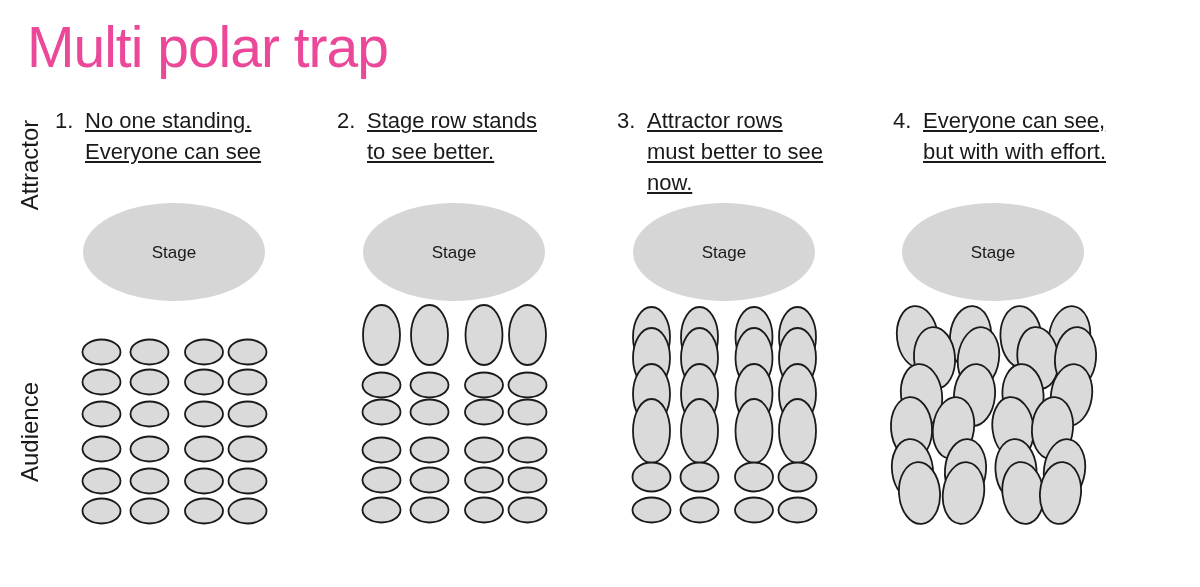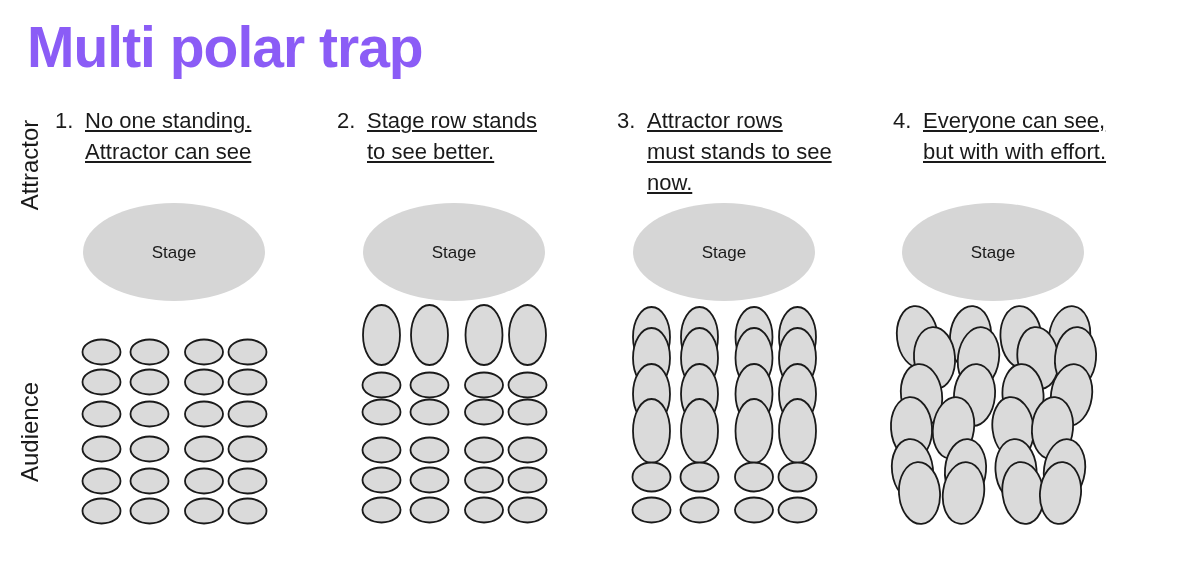--- a/index.html
+++ b/index.html
@@ -8,8 +8,8 @@
     font-family:"Liberation Sans","DejaVu Sans",sans-serif;color:#111111;
   }
   .title{
-    position:absolute;left:27px;top:14px;font-size:57px;font-weight:700;
-    letter-spacing:-1px;color:#8b5cf6;white-space:nowrap;
+    position:absolute;left:27px;top:14px;font-size:57px;font-weight:400;
+    letter-spacing:-1px;color:#ec4899;white-space:nowrap;
   }
   .vlabel{
     position:absolute;width:160px;height:40px;display:flex;align-items:center;justify-content:center;

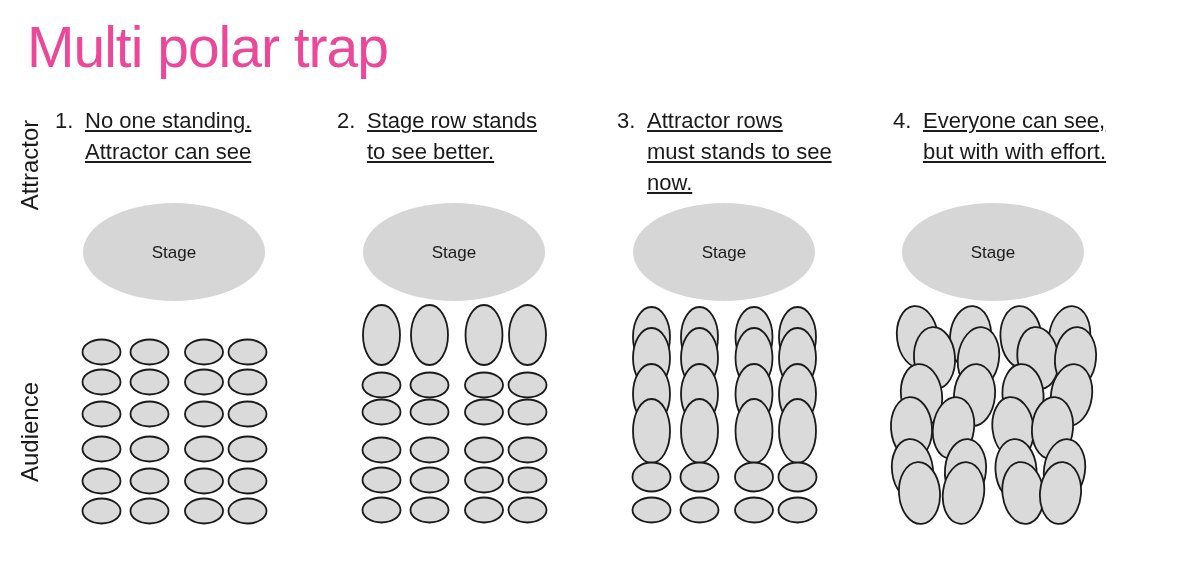--- a/index.html
+++ b/index.html
@@ -143,7 +143,7 @@
         <span class="num">1.</span>
         <div class="lines">
           <div>No one standing.</div>
-          <div>Attractor can see</div>
+          <div>Everyone can see</div>
         </div>
       </div>
       <div class="caption" style="left: 337px;">

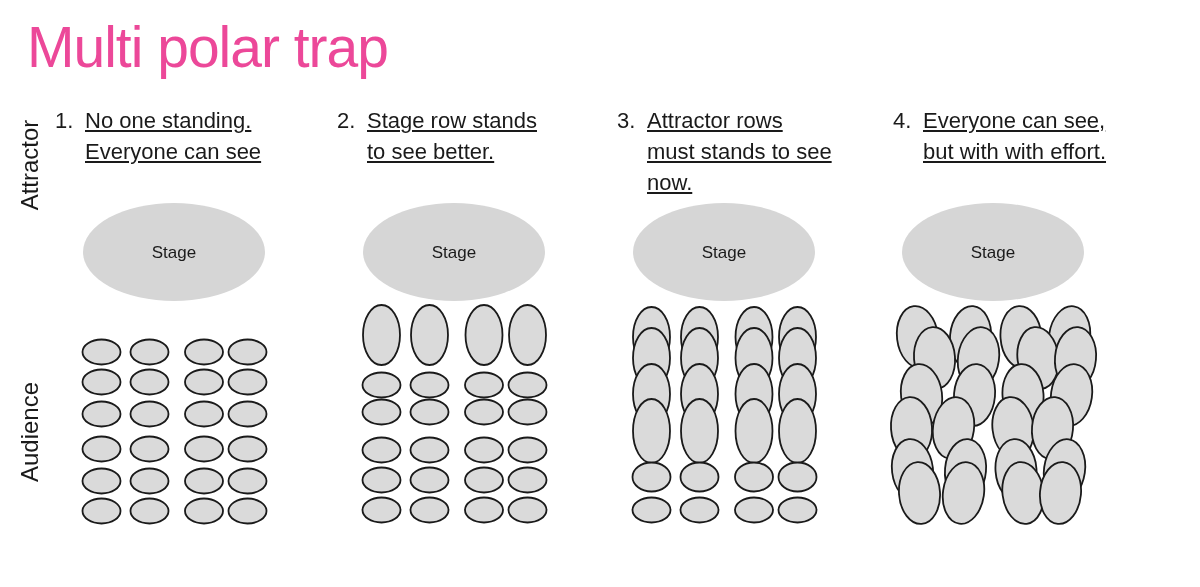--- a/index.html
+++ b/index.html
@@ -157,7 +157,7 @@
         <span class="num">3.</span>
         <div class="lines">
           <div>Attractor rows</div>
-          <div>must stands to see</div>
+          <div>must better to see</div>
           <div>now.</div>
         </div>
       </div>

